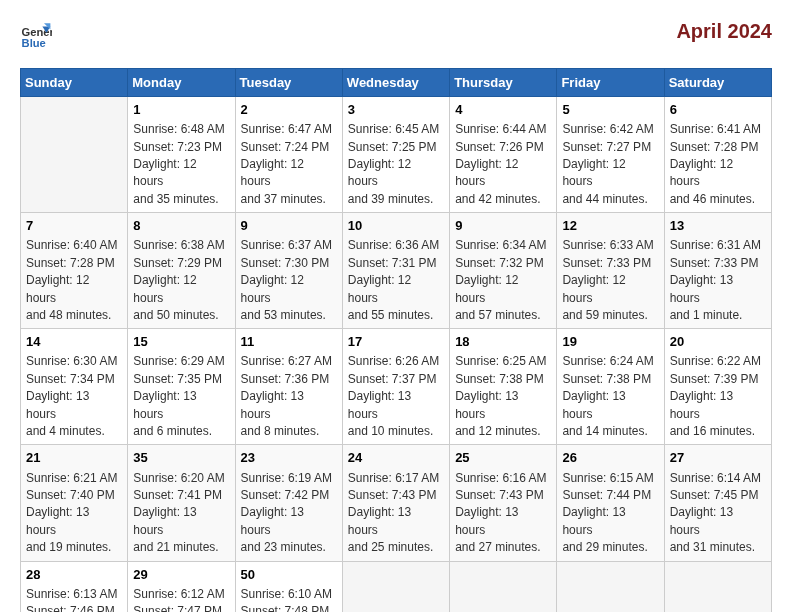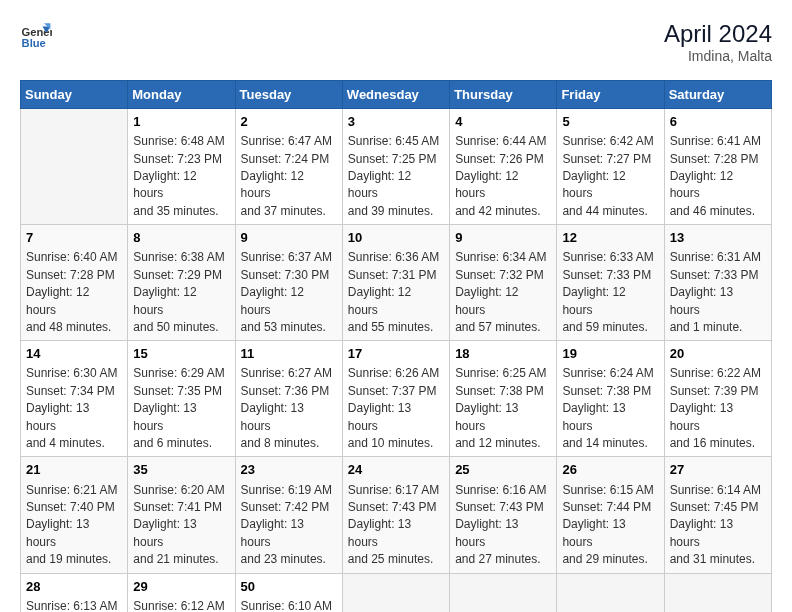--- a/index.html
+++ b/index.html
@@ -29,9 +29,9 @@
       text-align: right;
     }
     .month-title {
-      font-size: 24px;
-      font-weight: normal;
-      color: #0f172a;
+      font-size: 20px;
+      font-weight: bold;
+      color: #7f1d1d;
     }
     .subtitle {
       font-size: 14px;

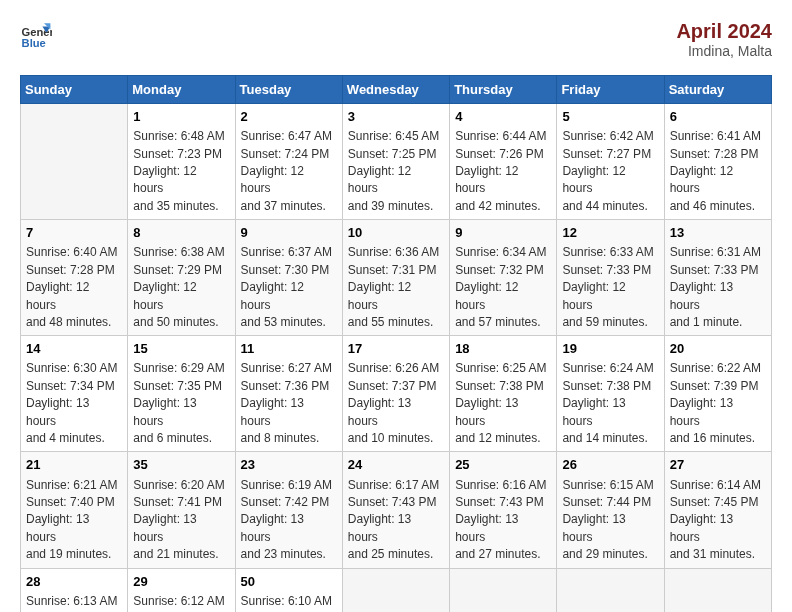--- a/index.html
+++ b/index.html
@@ -92,7 +92,6 @@
   </div>
   <div class="title-block">
     <div class="month-title">April 2024</div>
-    <div class="subtitle">Imdina, Malta</div>
   </div>
 </div>
 

